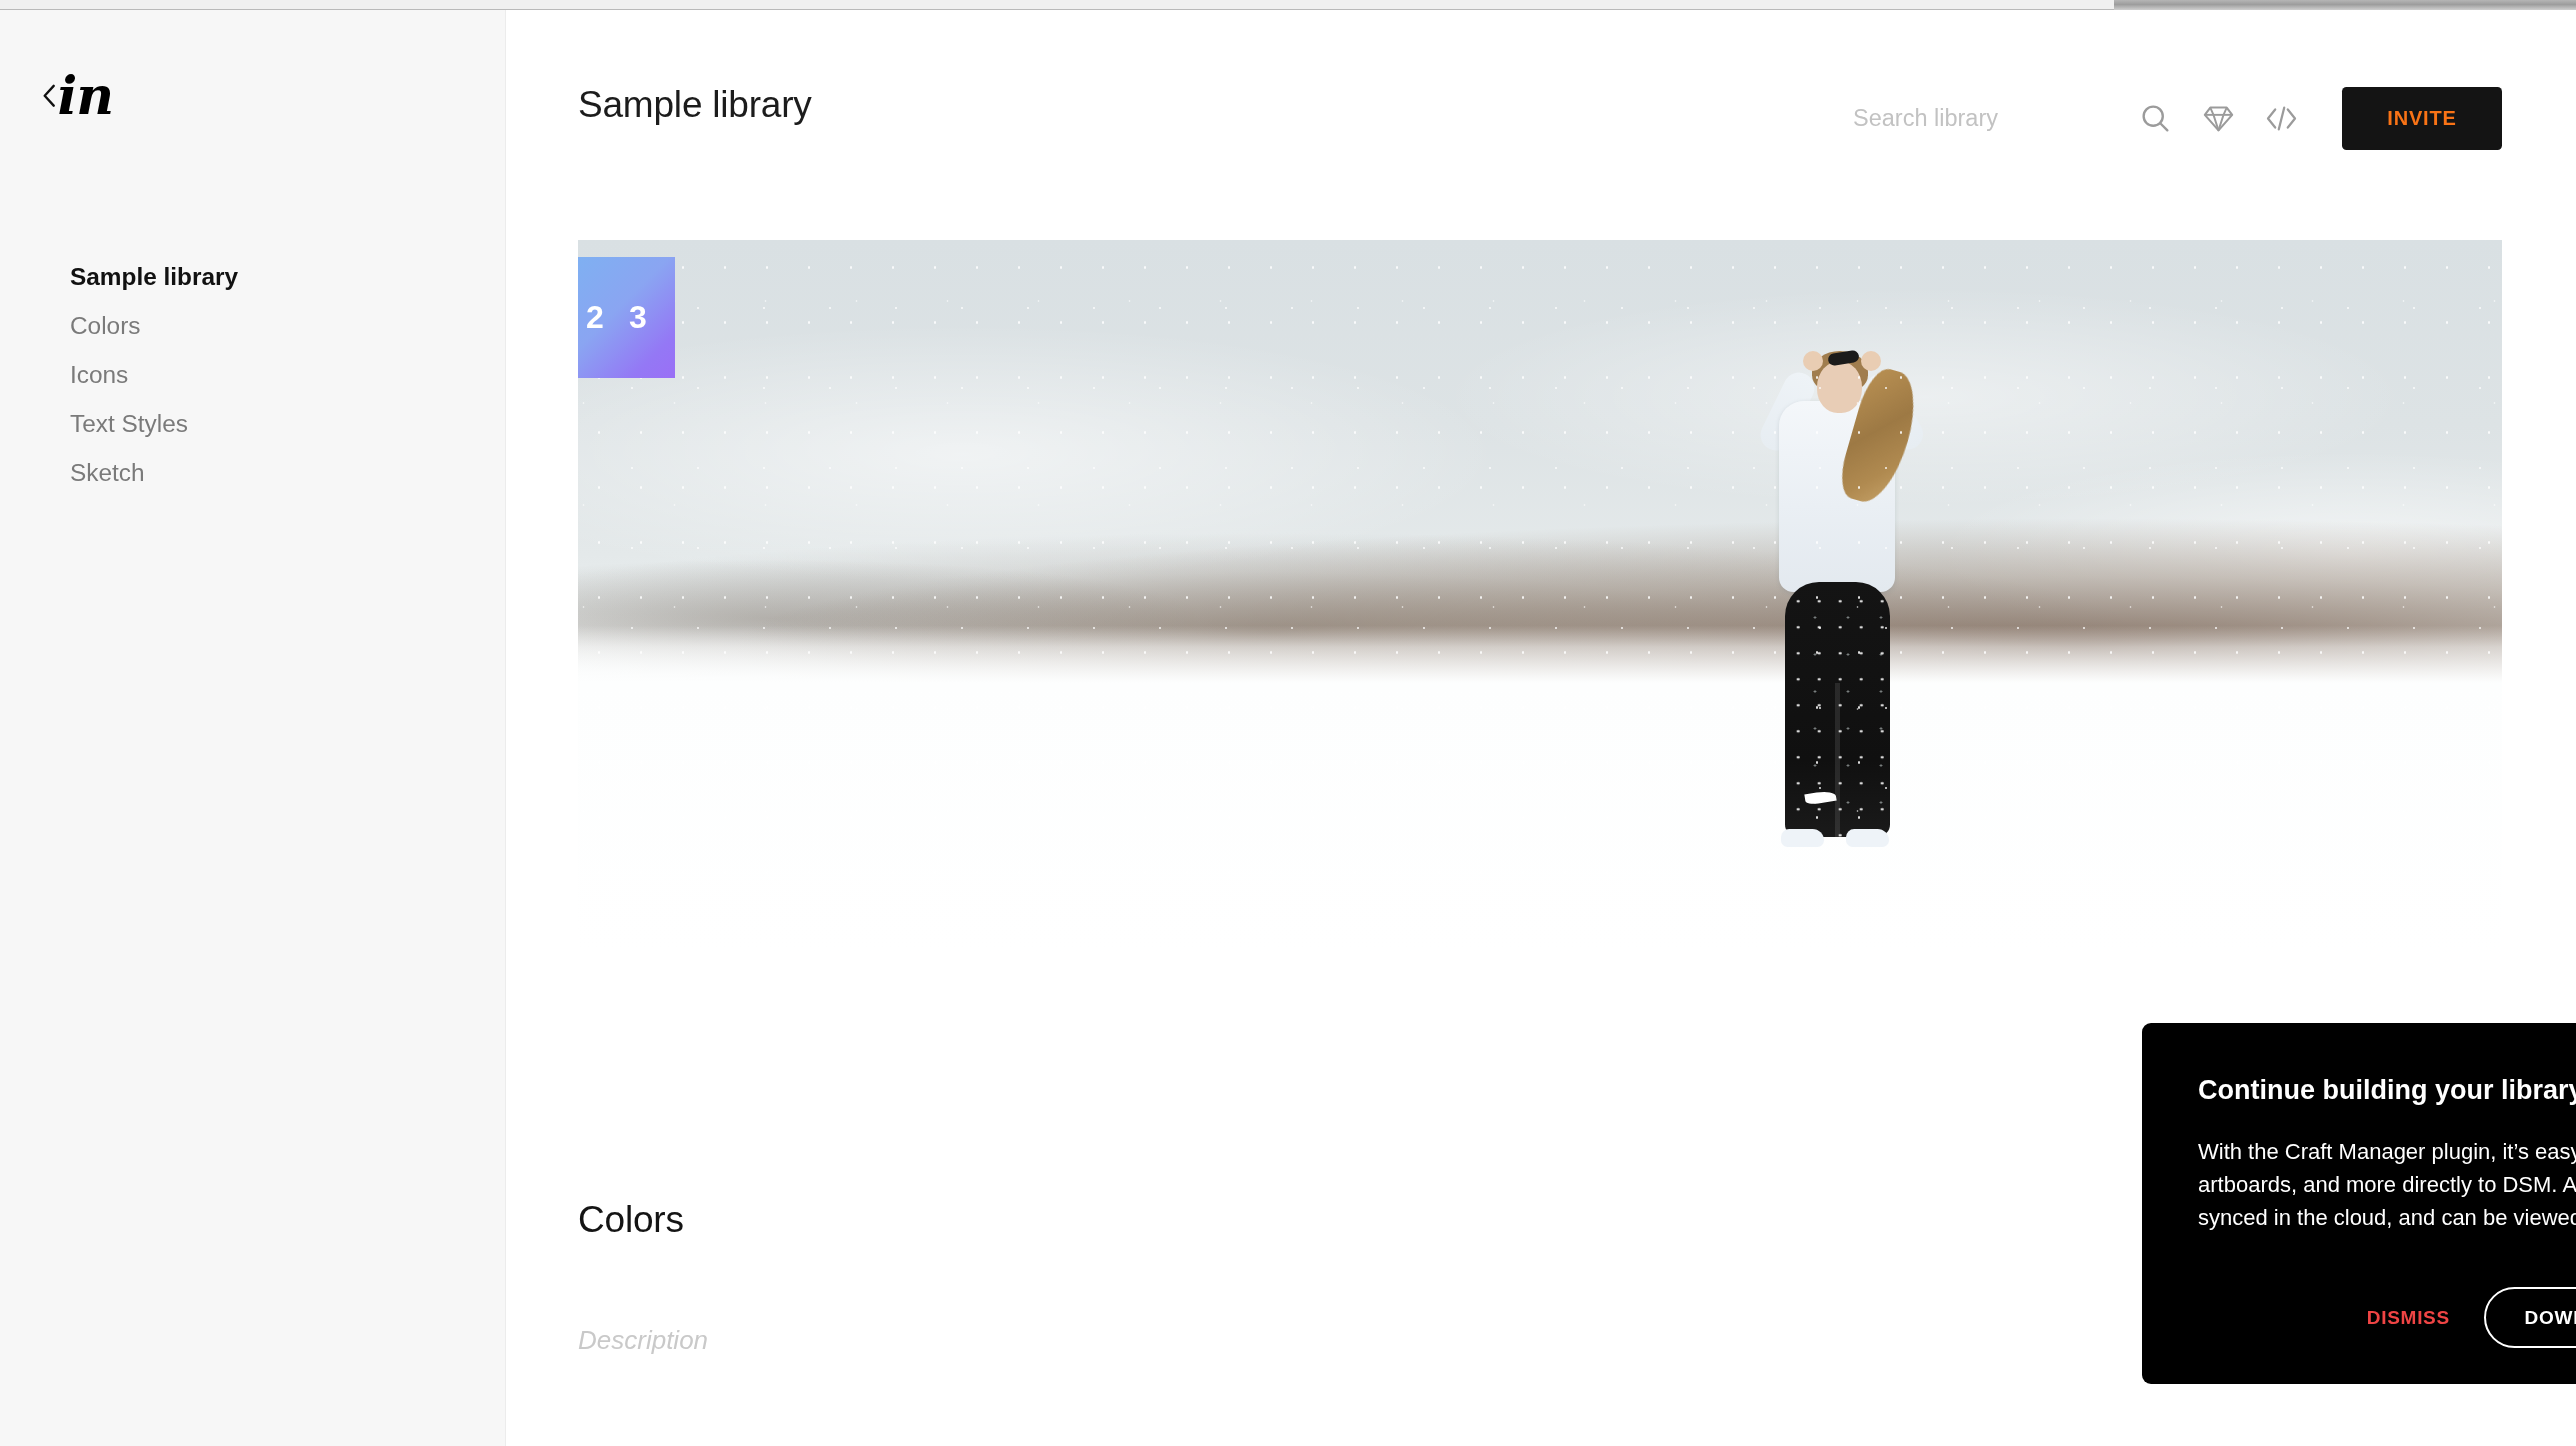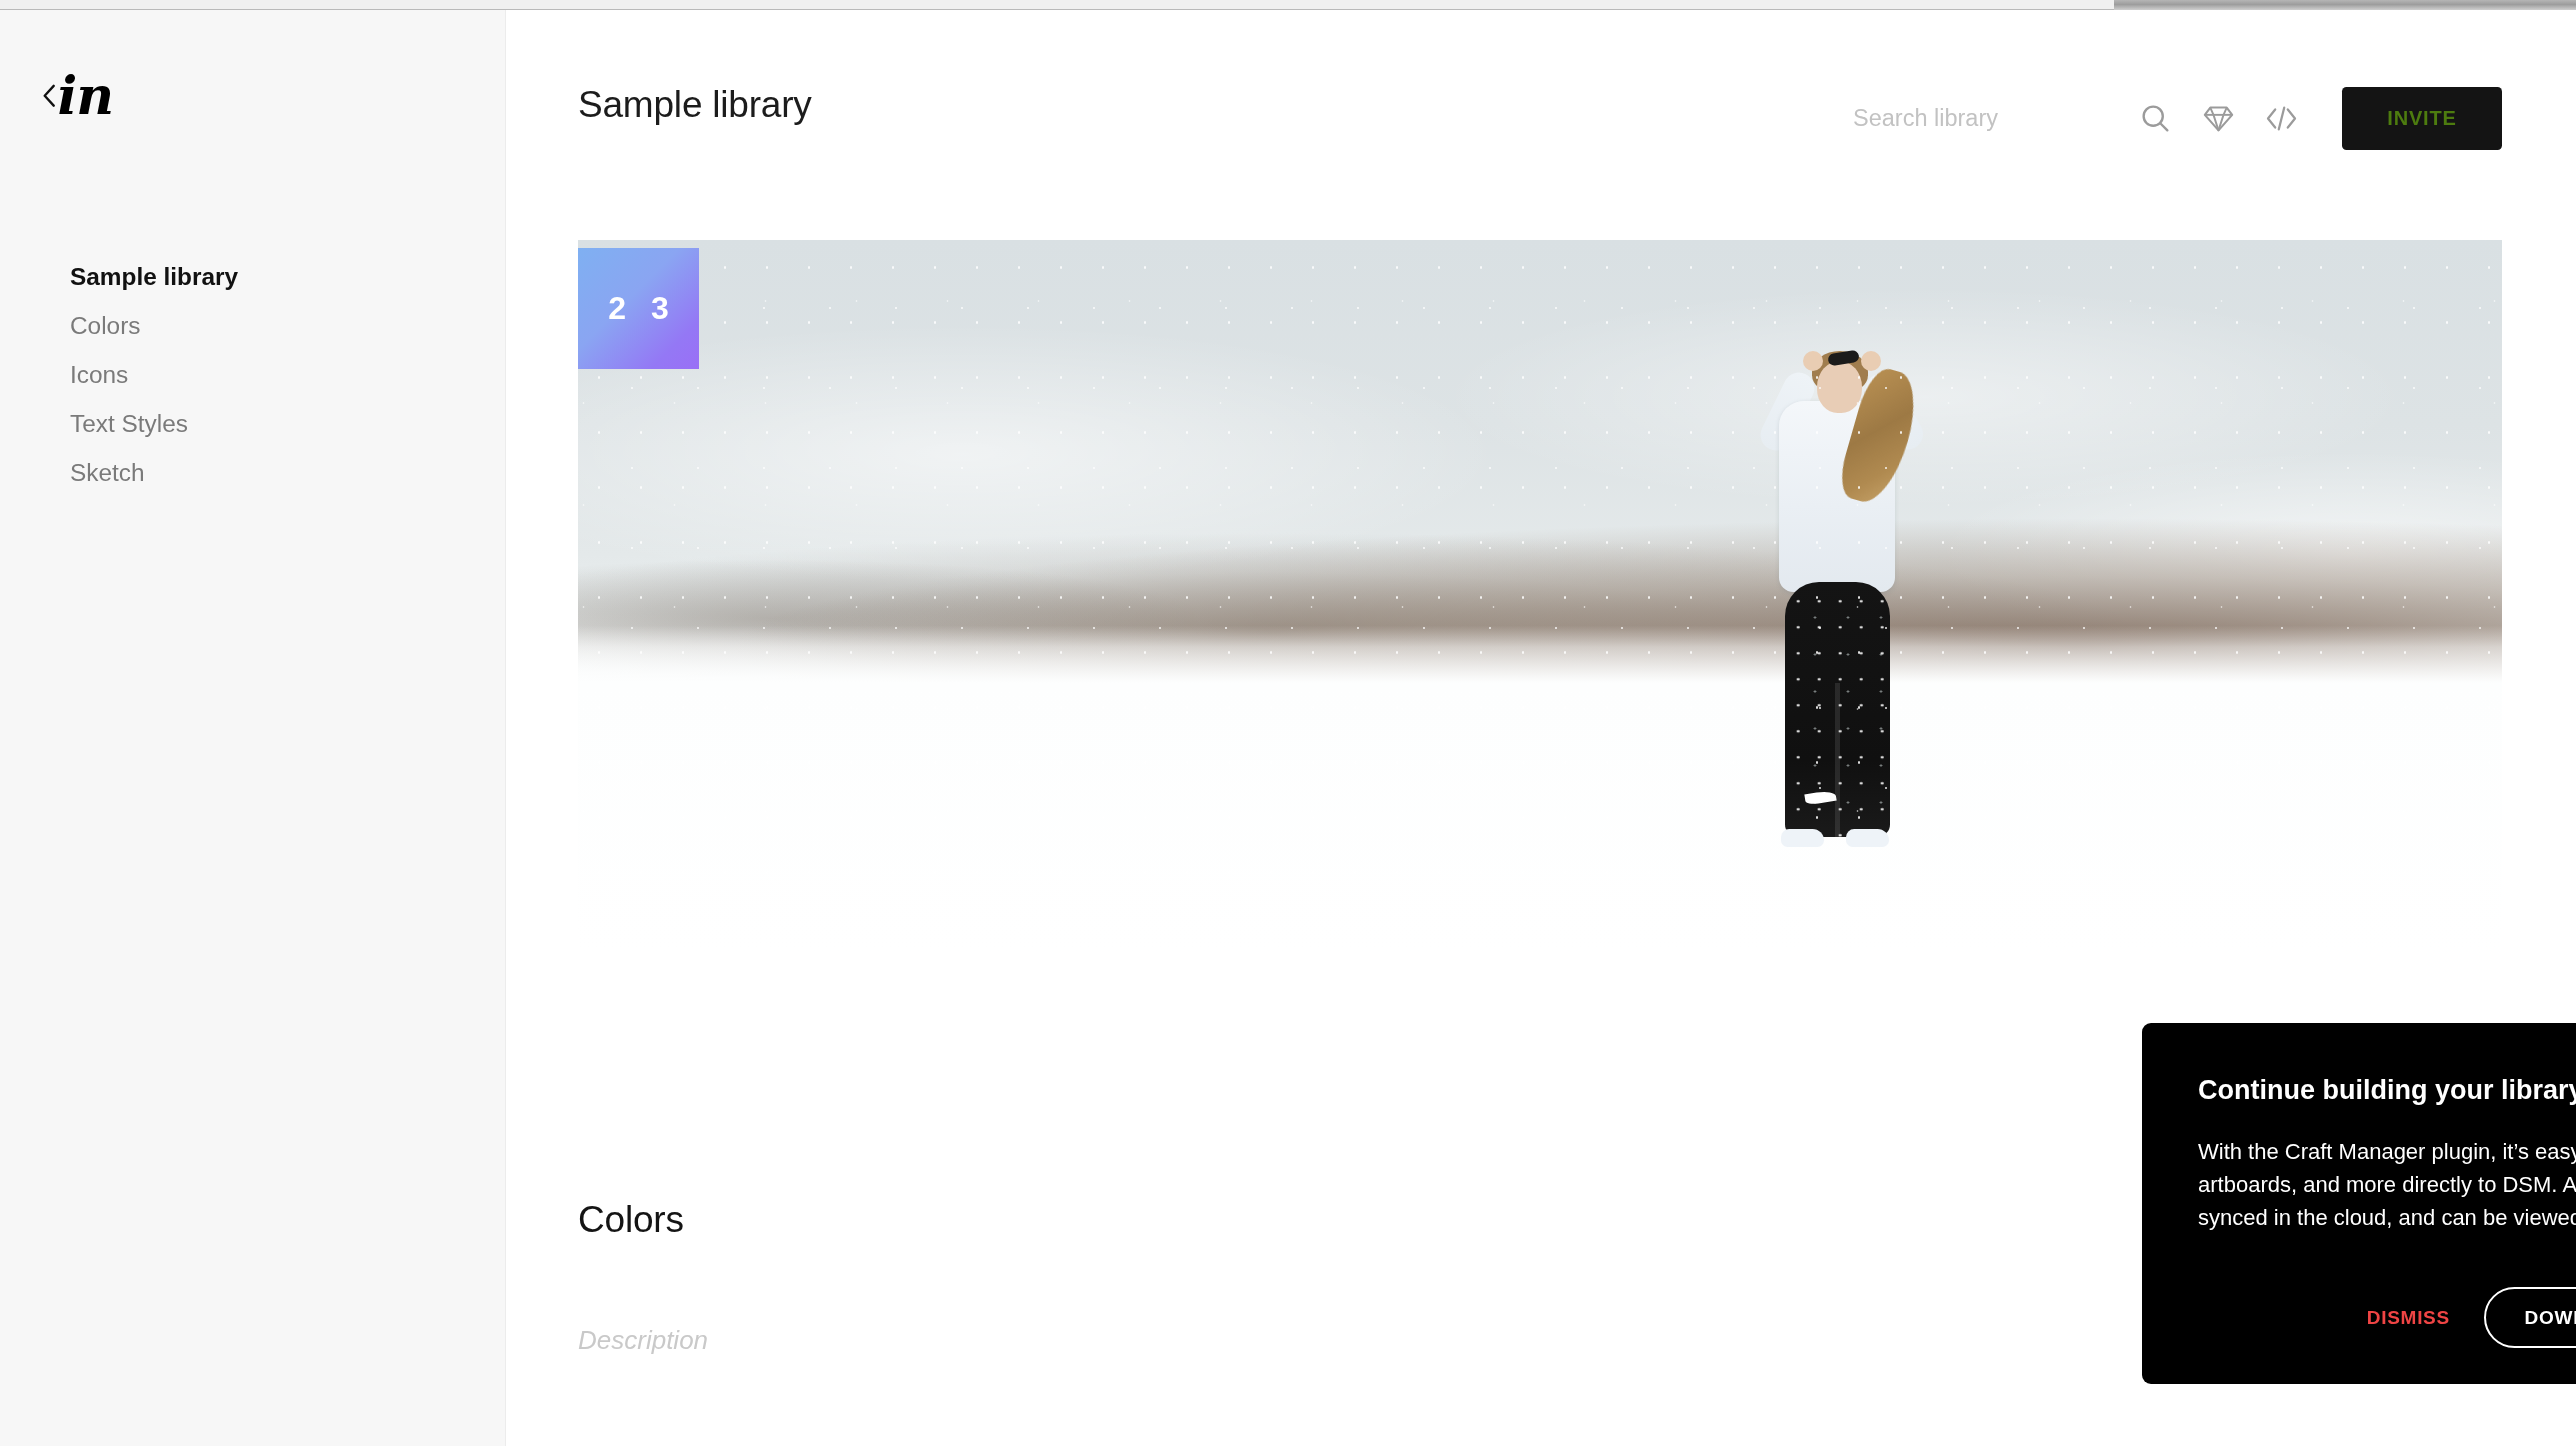--- a/index.html
+++ b/index.html
@@ -138,7 +138,7 @@
     margin-left: 29px;
     width: 160px; height: 63px;
     background: #141414;
-    color: #4d7c0f;
+    color: #f97316;
     border: none;
     border-radius: 4.5px;
     font-family: "Liberation Sans", sans-serif;

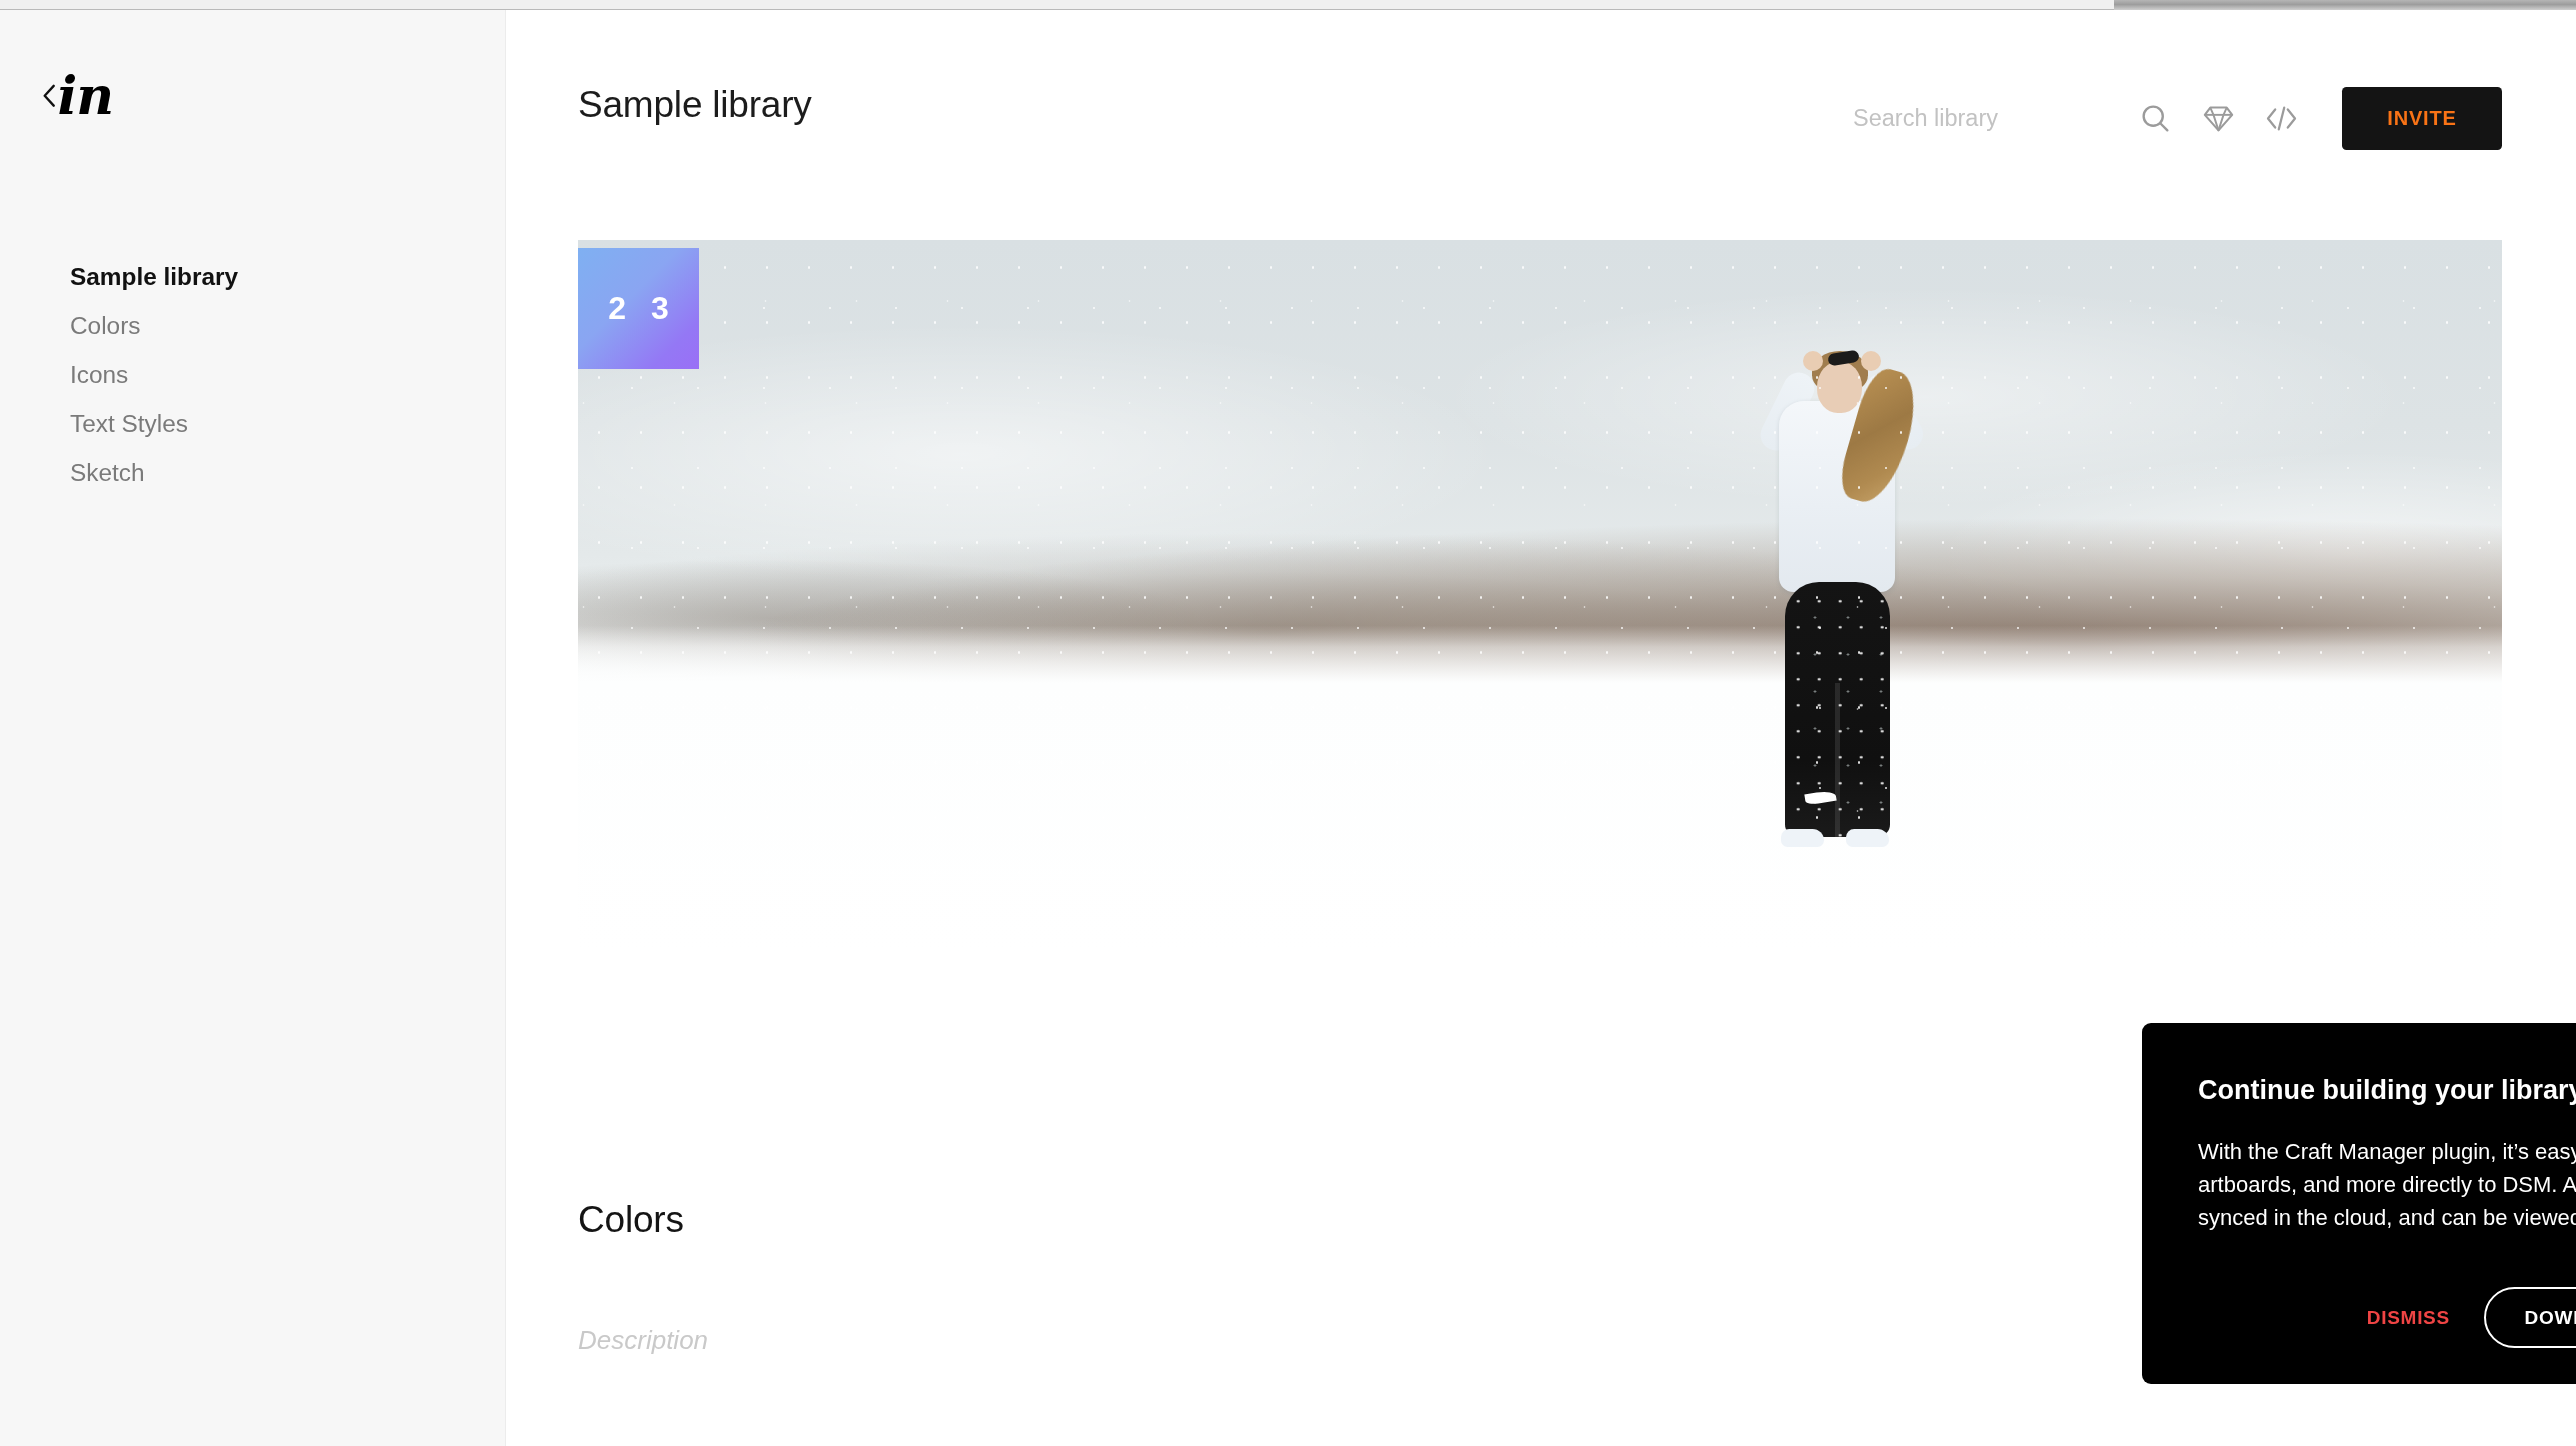--- a/index.html
+++ b/index.html
@@ -294,12 +294,12 @@
 
   #hero-tile {
     position: absolute;
-    top: 8px; left: 0;
-    width: 121px; height: 121px;
+    top: 17px; left: 0;
+    width: 97px; height: 121px;
     background: linear-gradient(135deg, #7fb0f2 0%, #8aa5f2 42%, #9478f5 80%, #9a6ff6 100%);
     display: flex;
     align-items: center;
-    justify-content: center;
+    justify-content: flex-start;
     cursor: pointer;
   }
   #hero-tile-label {

